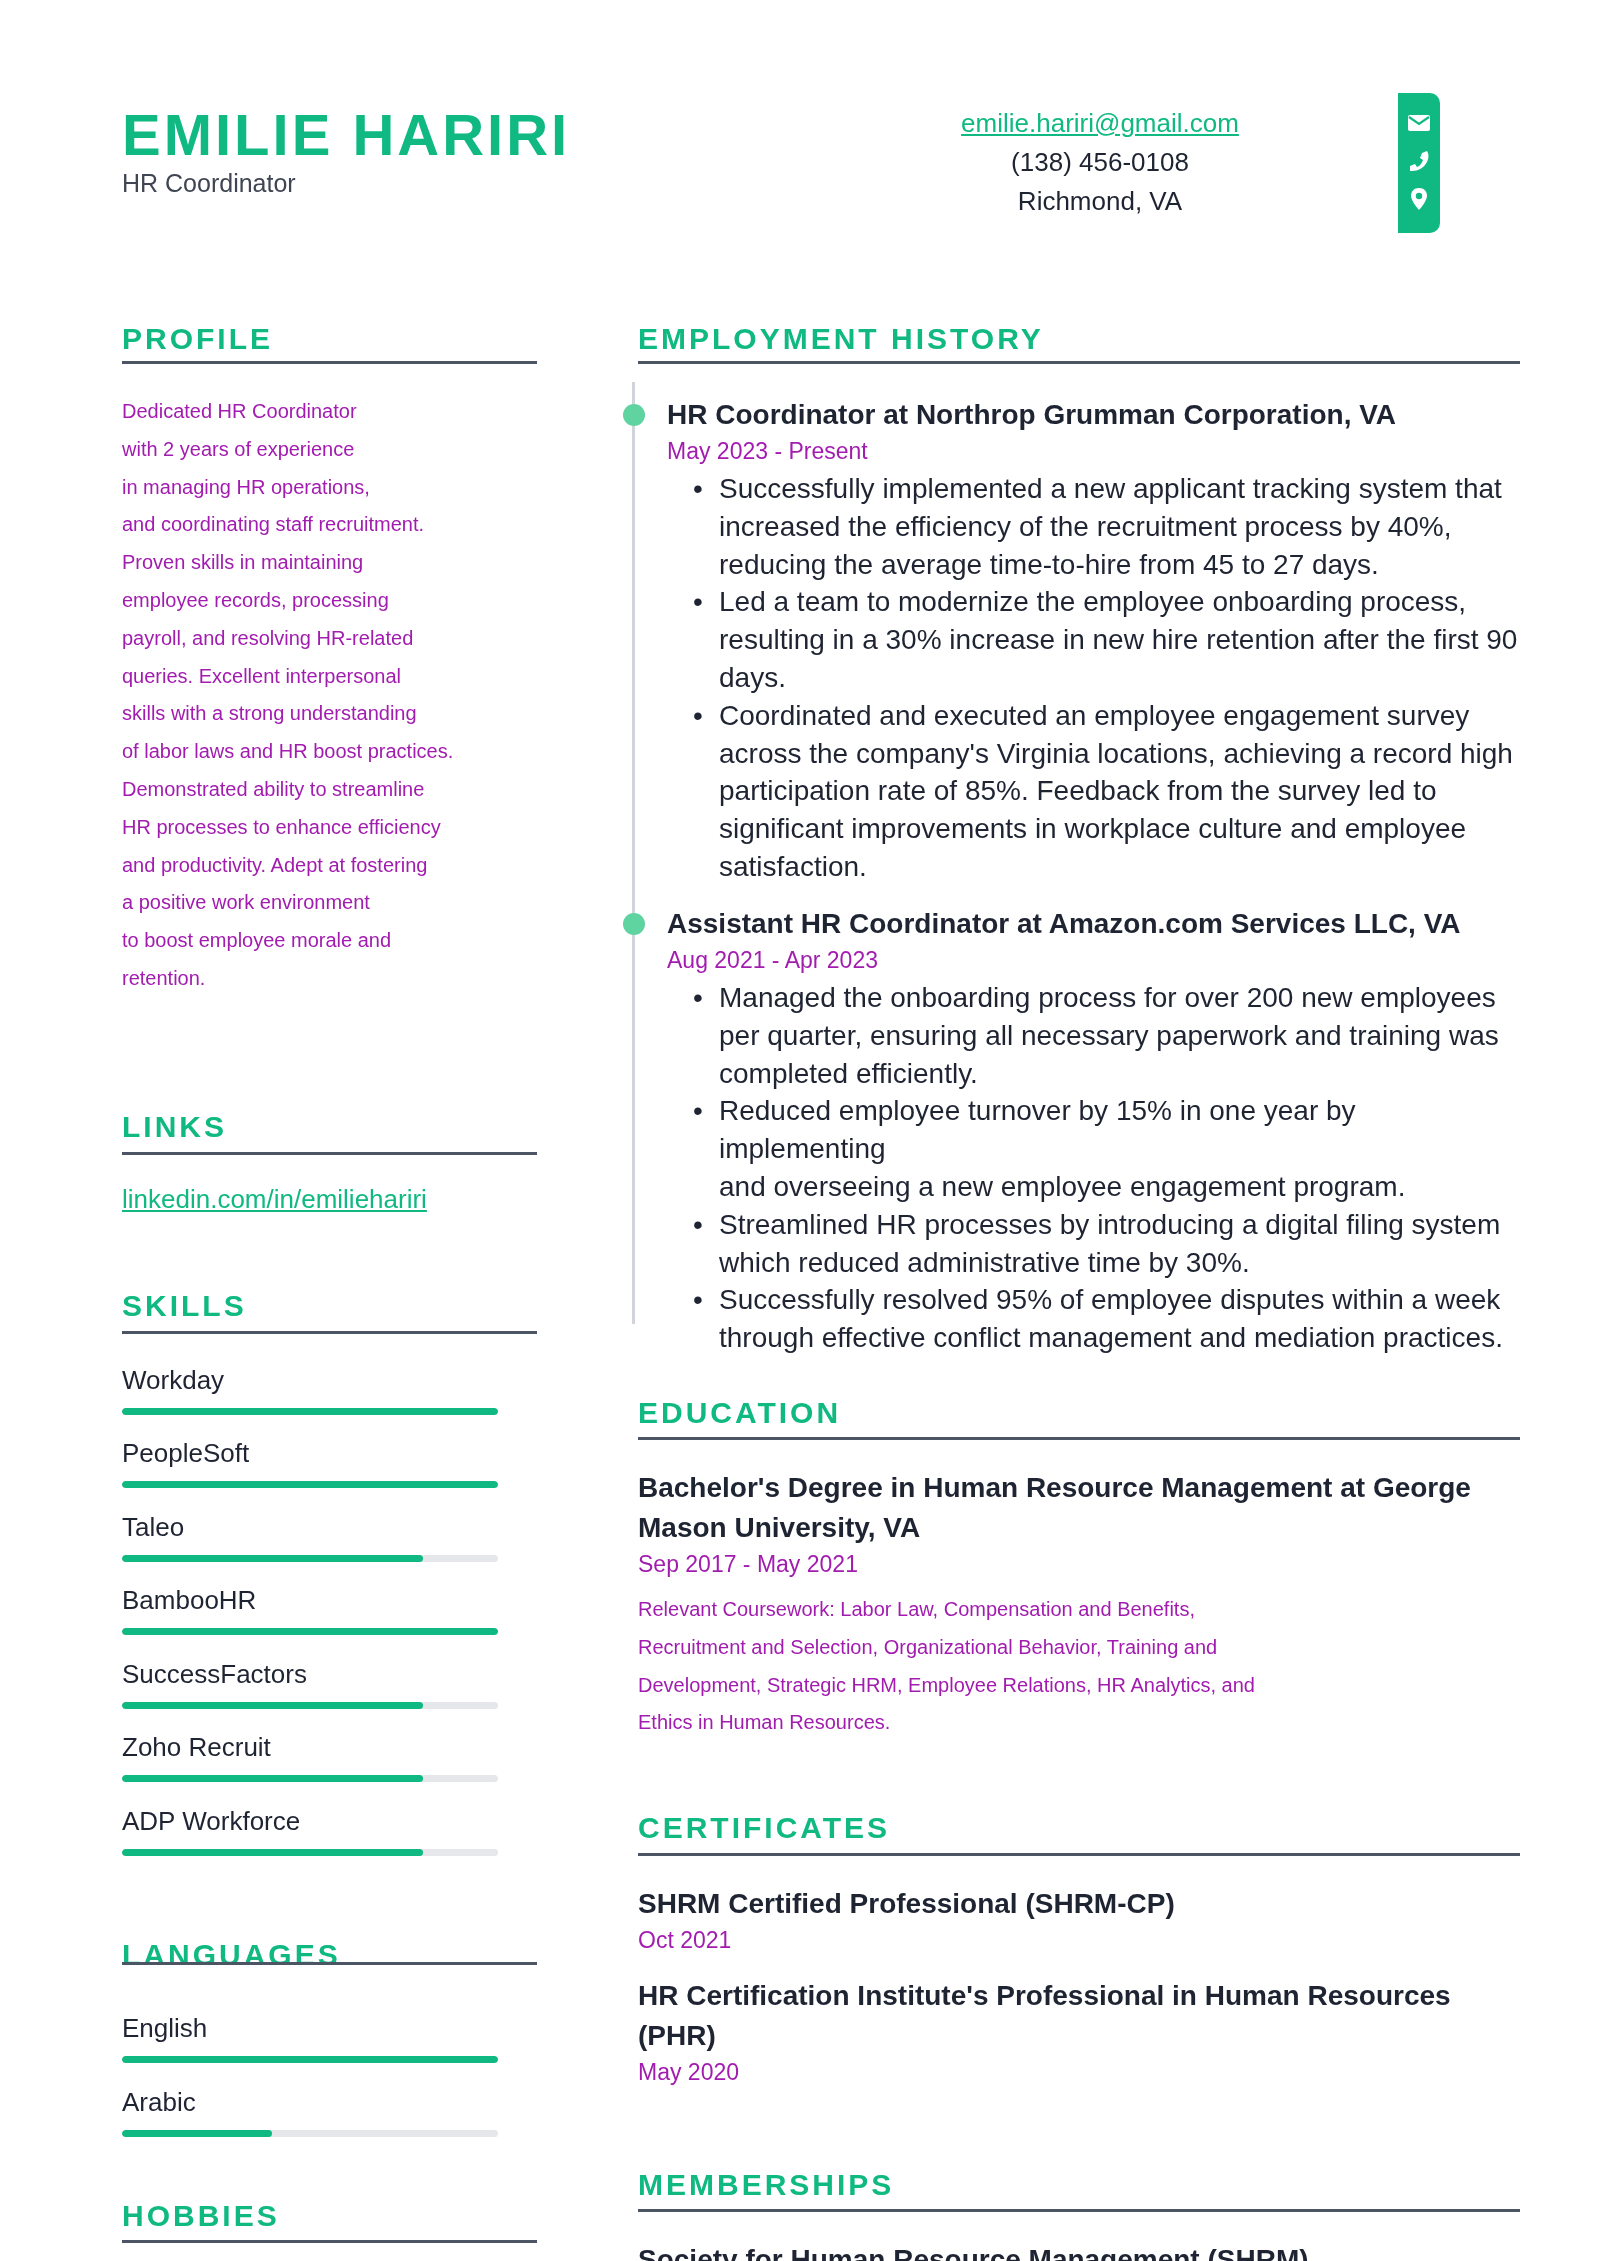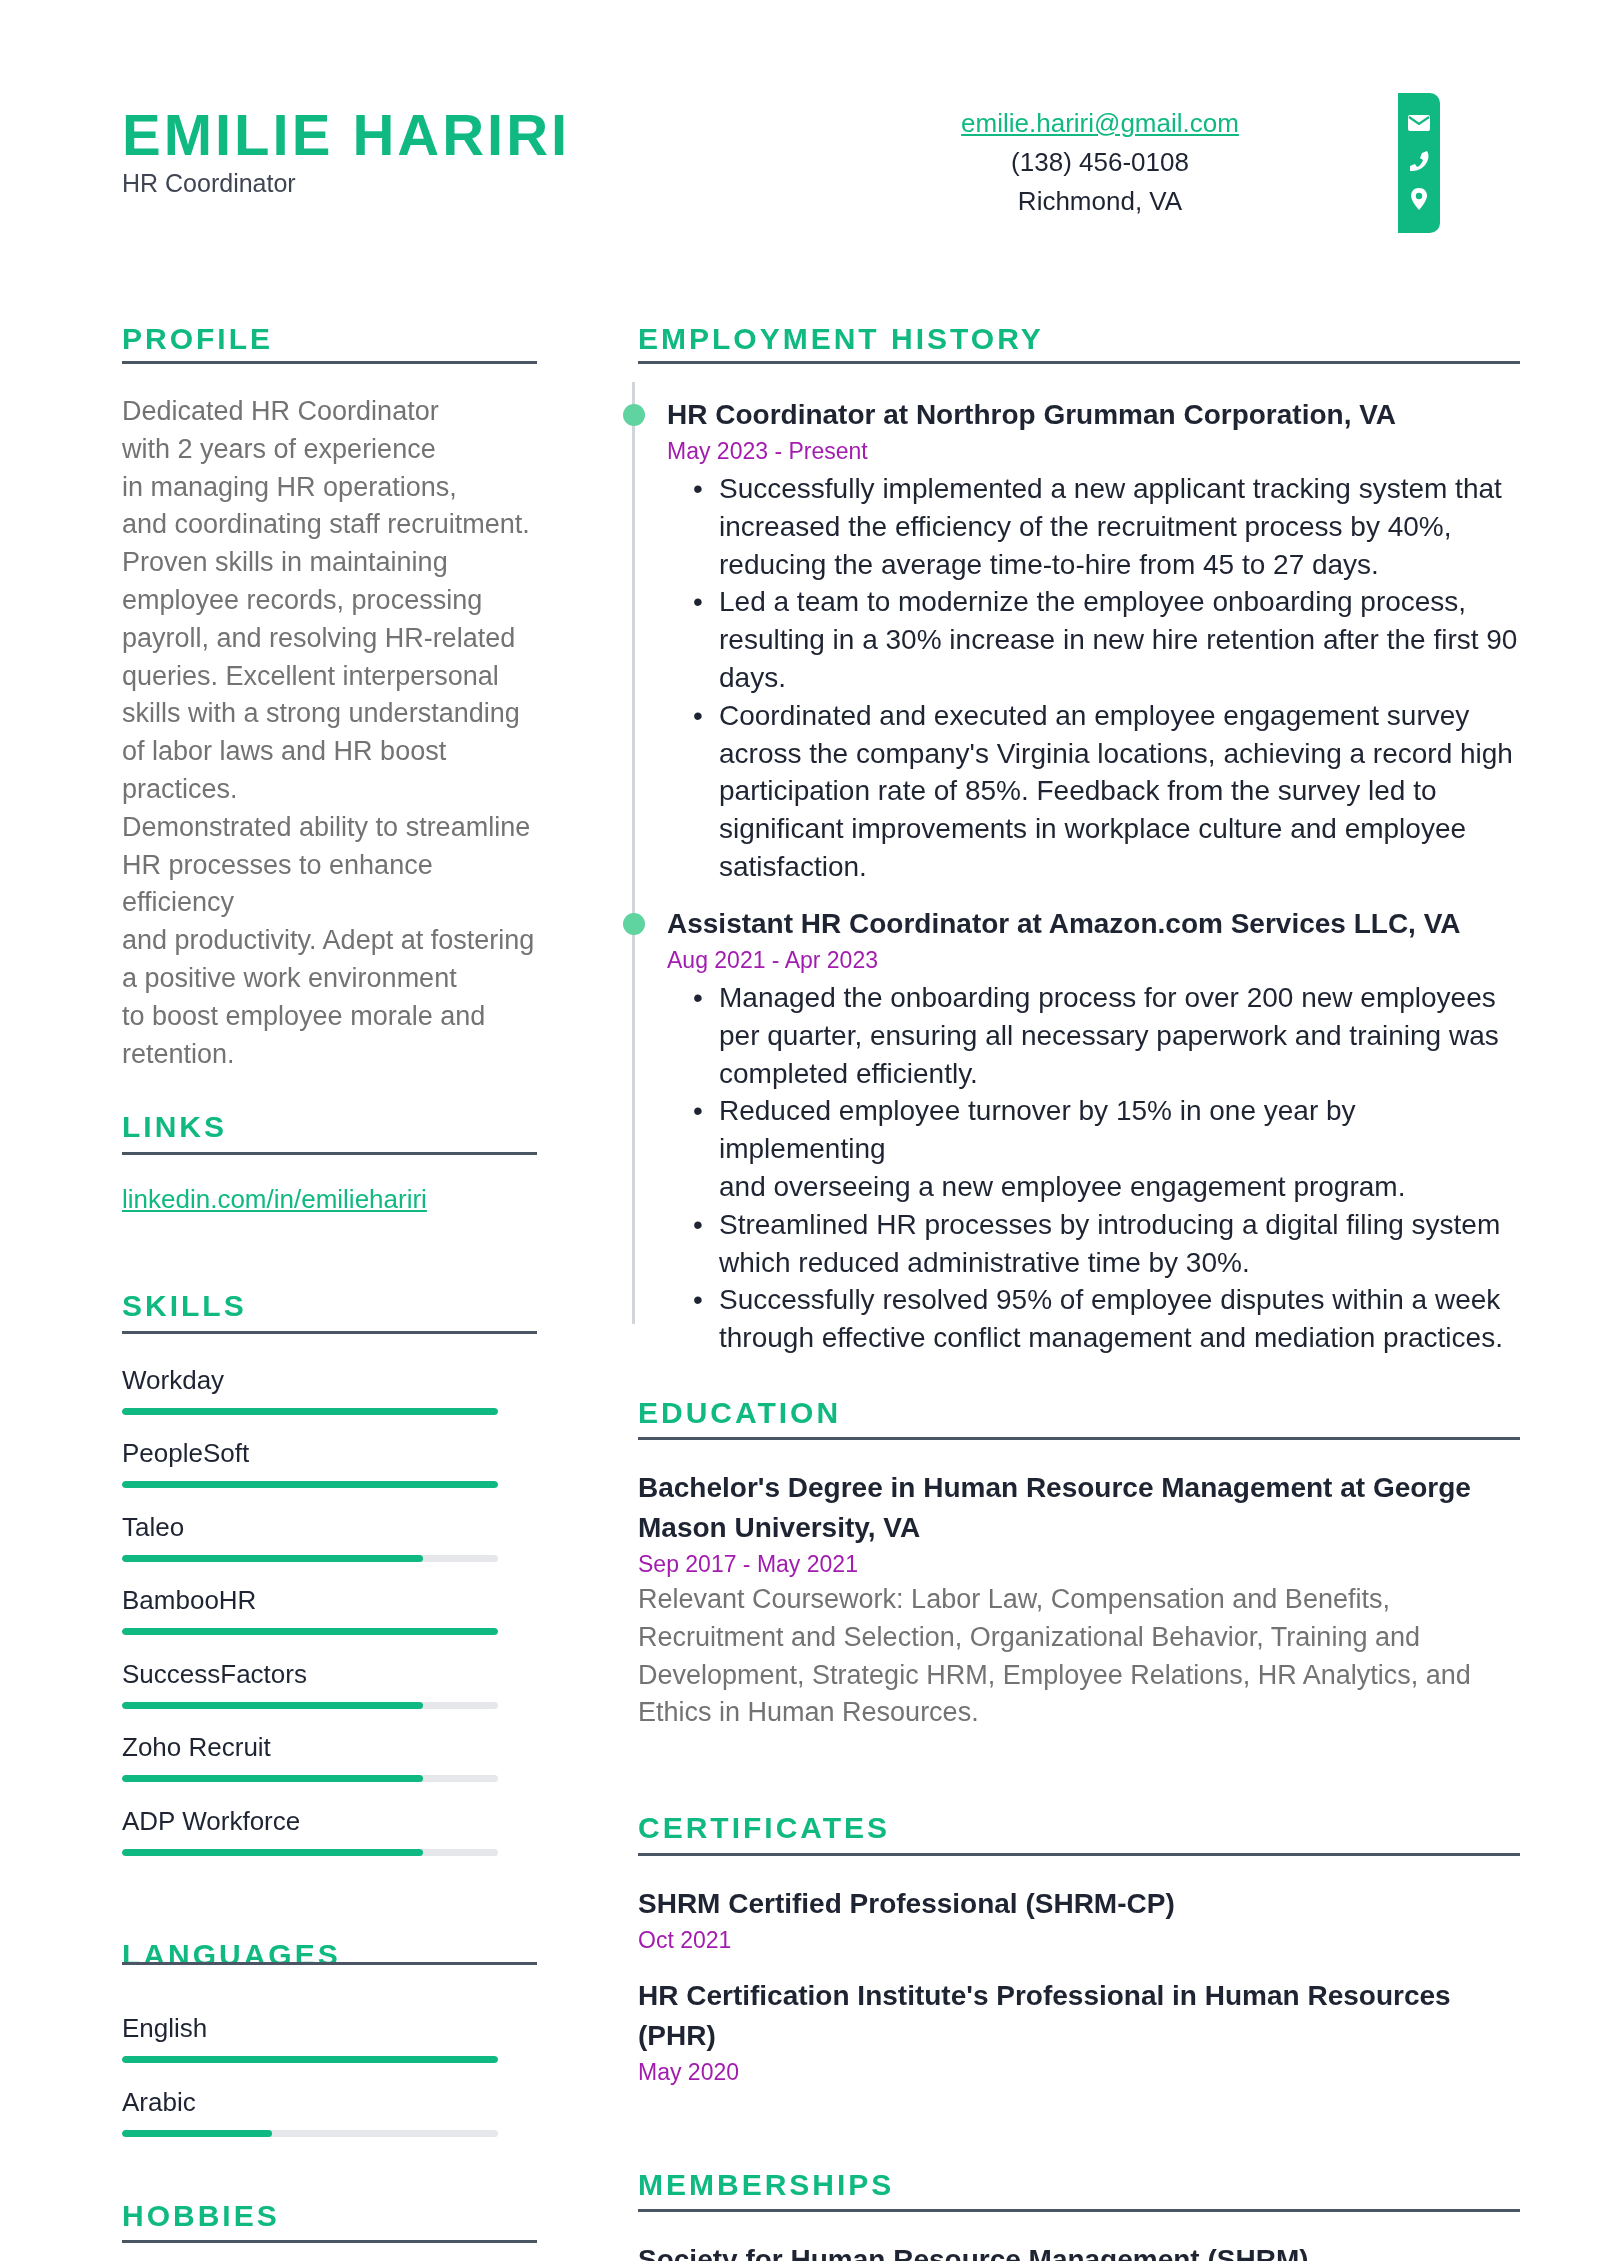--- a/index.html
+++ b/index.html
@@ -16,7 +16,7 @@
   .rule { height:3px; background:#4b5563; }
   .left-col { left:122px; width:415px; }
   .right-col { left:638px; width:882px; }
-  .body-text { font-size:27px; line-height:37.8px; color:#737373; }
+  .body-text { font-size:20px; line-height:37.8px; color:#a21caf; }
   .link { color:#10b981; text-decoration:underline; font-size:26px; line-height:37.8px; }
   .skill-label { font-size:26px; line-height:32px; color:#1f2433; white-space:nowrap; }
   .bar { width:376px; height:7px; background:#e5e7eb; border-radius:4px; overflow:hidden; }

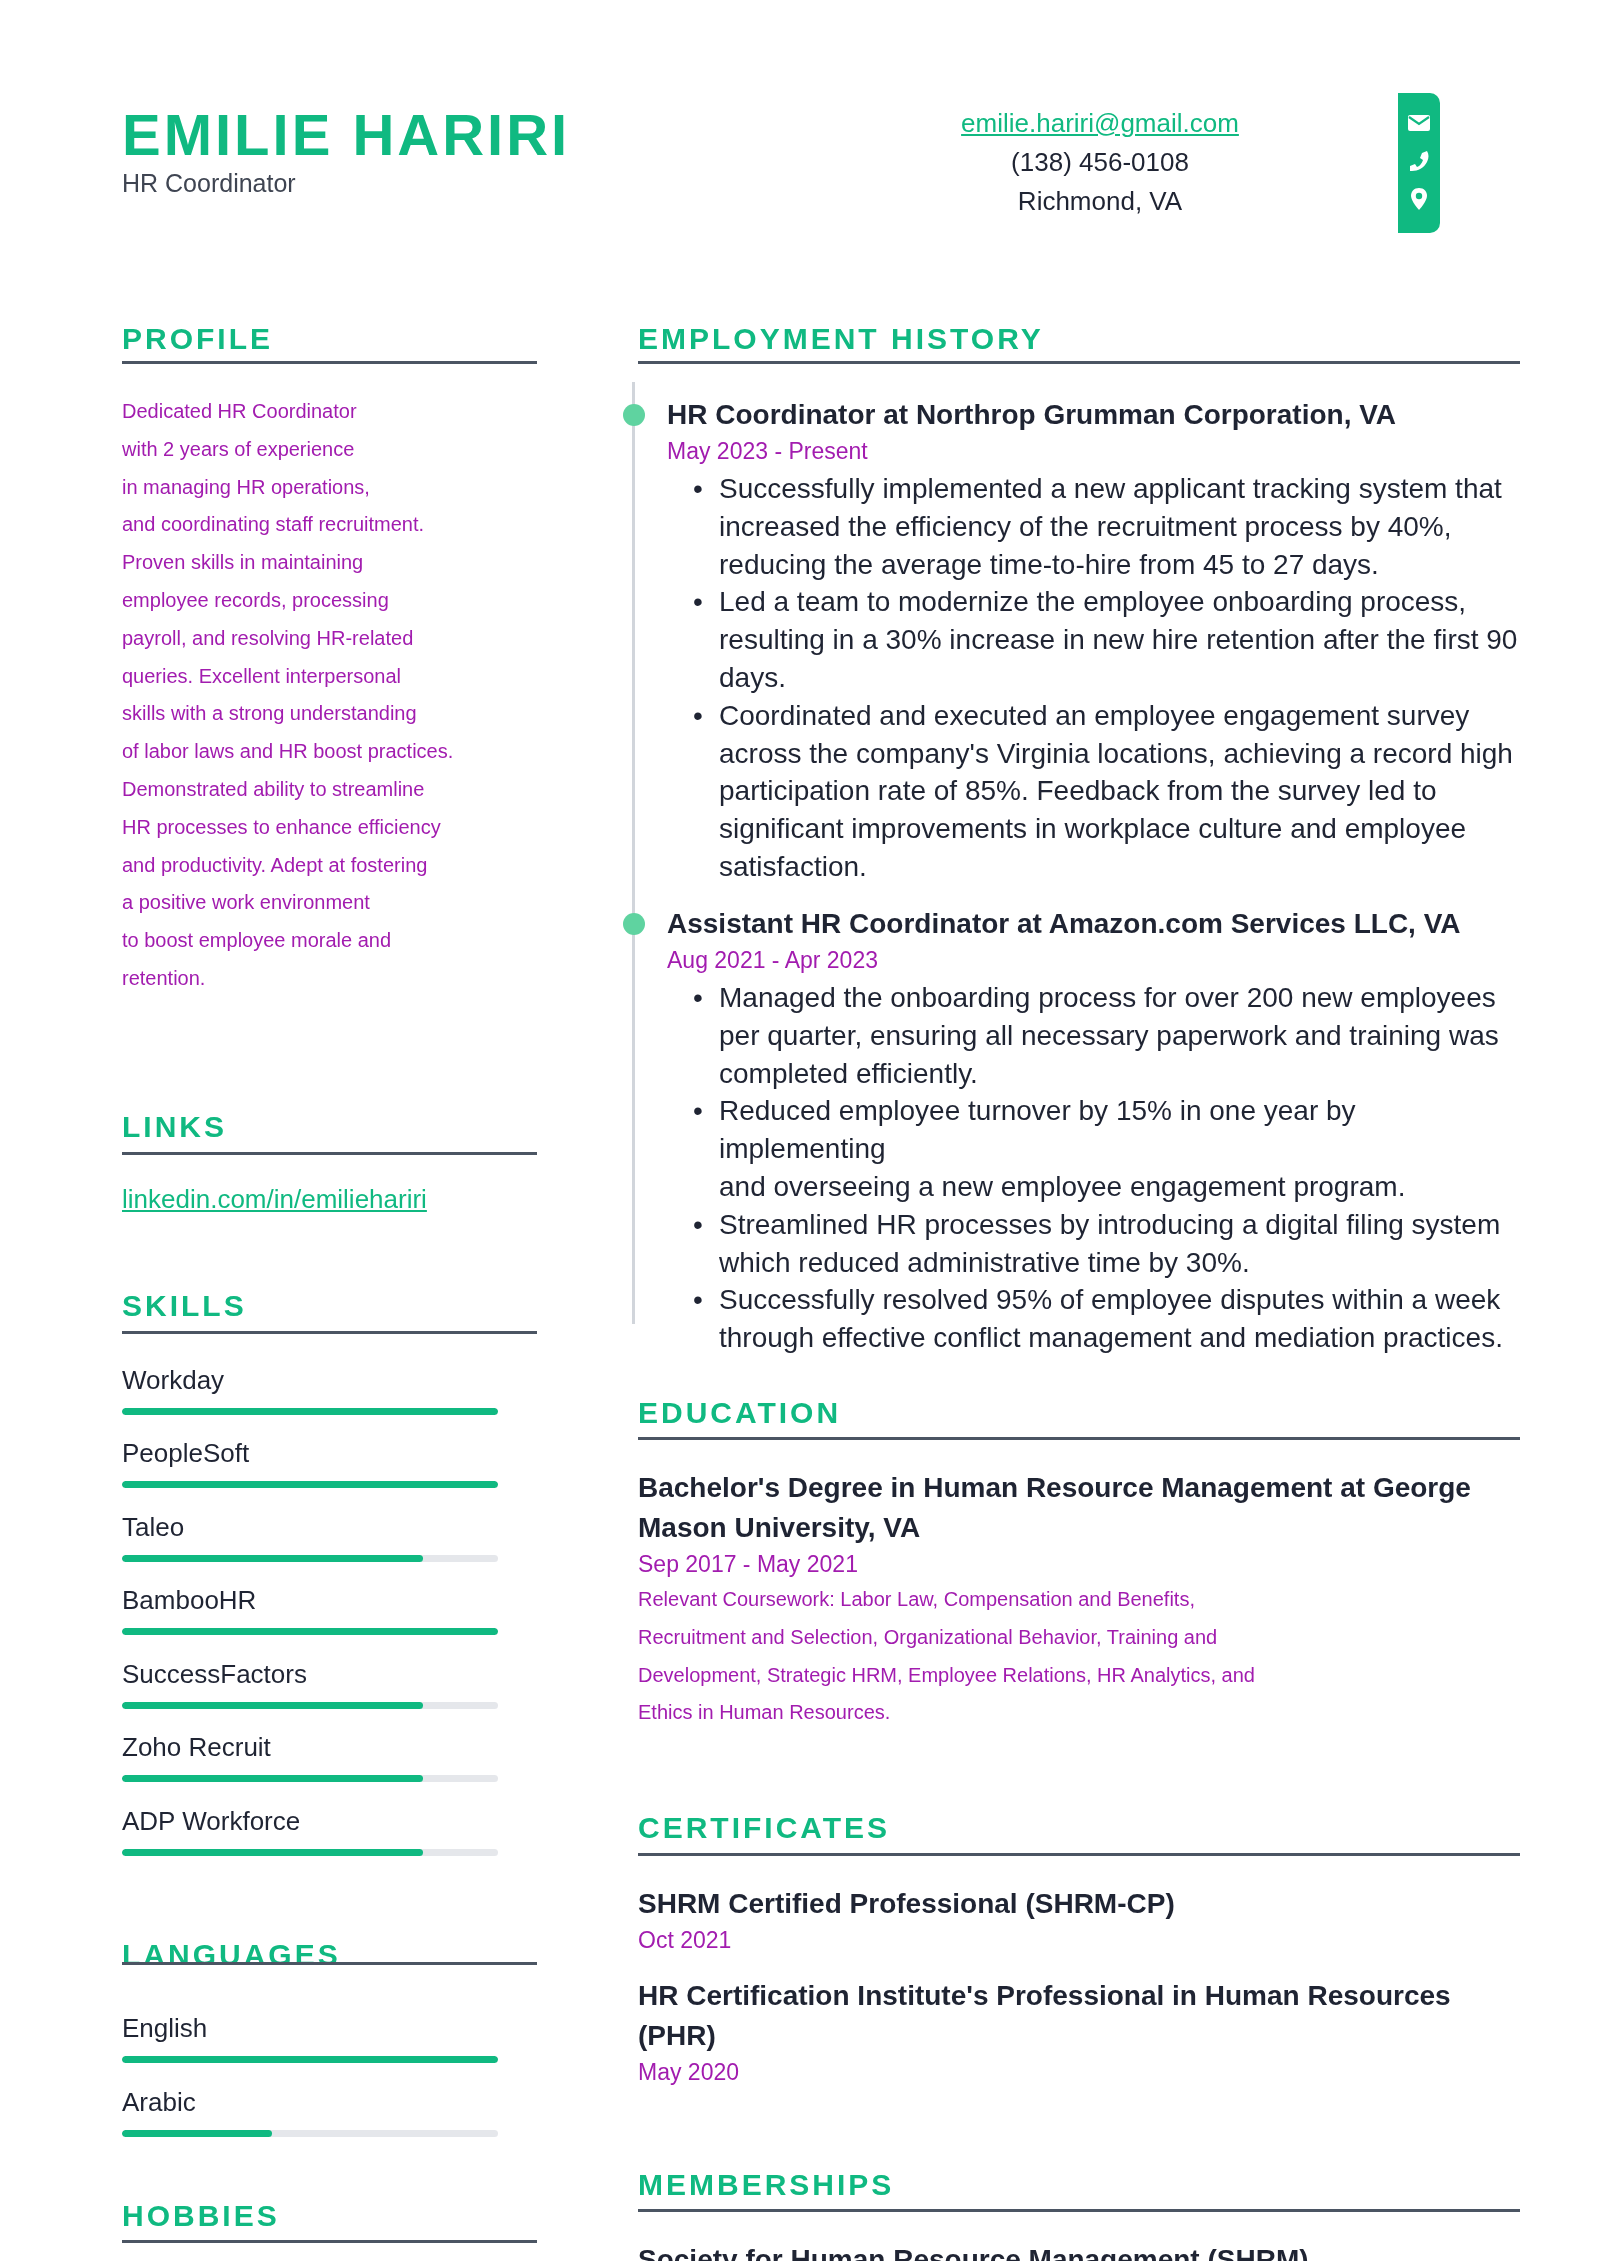--- a/index.html
+++ b/index.html
@@ -208,7 +208,7 @@
     <div>Mason University, VA</div>
   </div>
   <div class="date">Sep 2017 - May 2021</div>
-  <div class="body-text" style="margin-top:1px">
+  <div class="body-text" style="margin-top:11px">
     <div>Relevant Coursework: Labor Law, Compensation and Benefits,</div>
     <div>Recruitment and Selection, Organizational Behavior, Training and</div>
     <div>Development, Strategic HRM, Employee Relations, HR Analytics, and</div>

